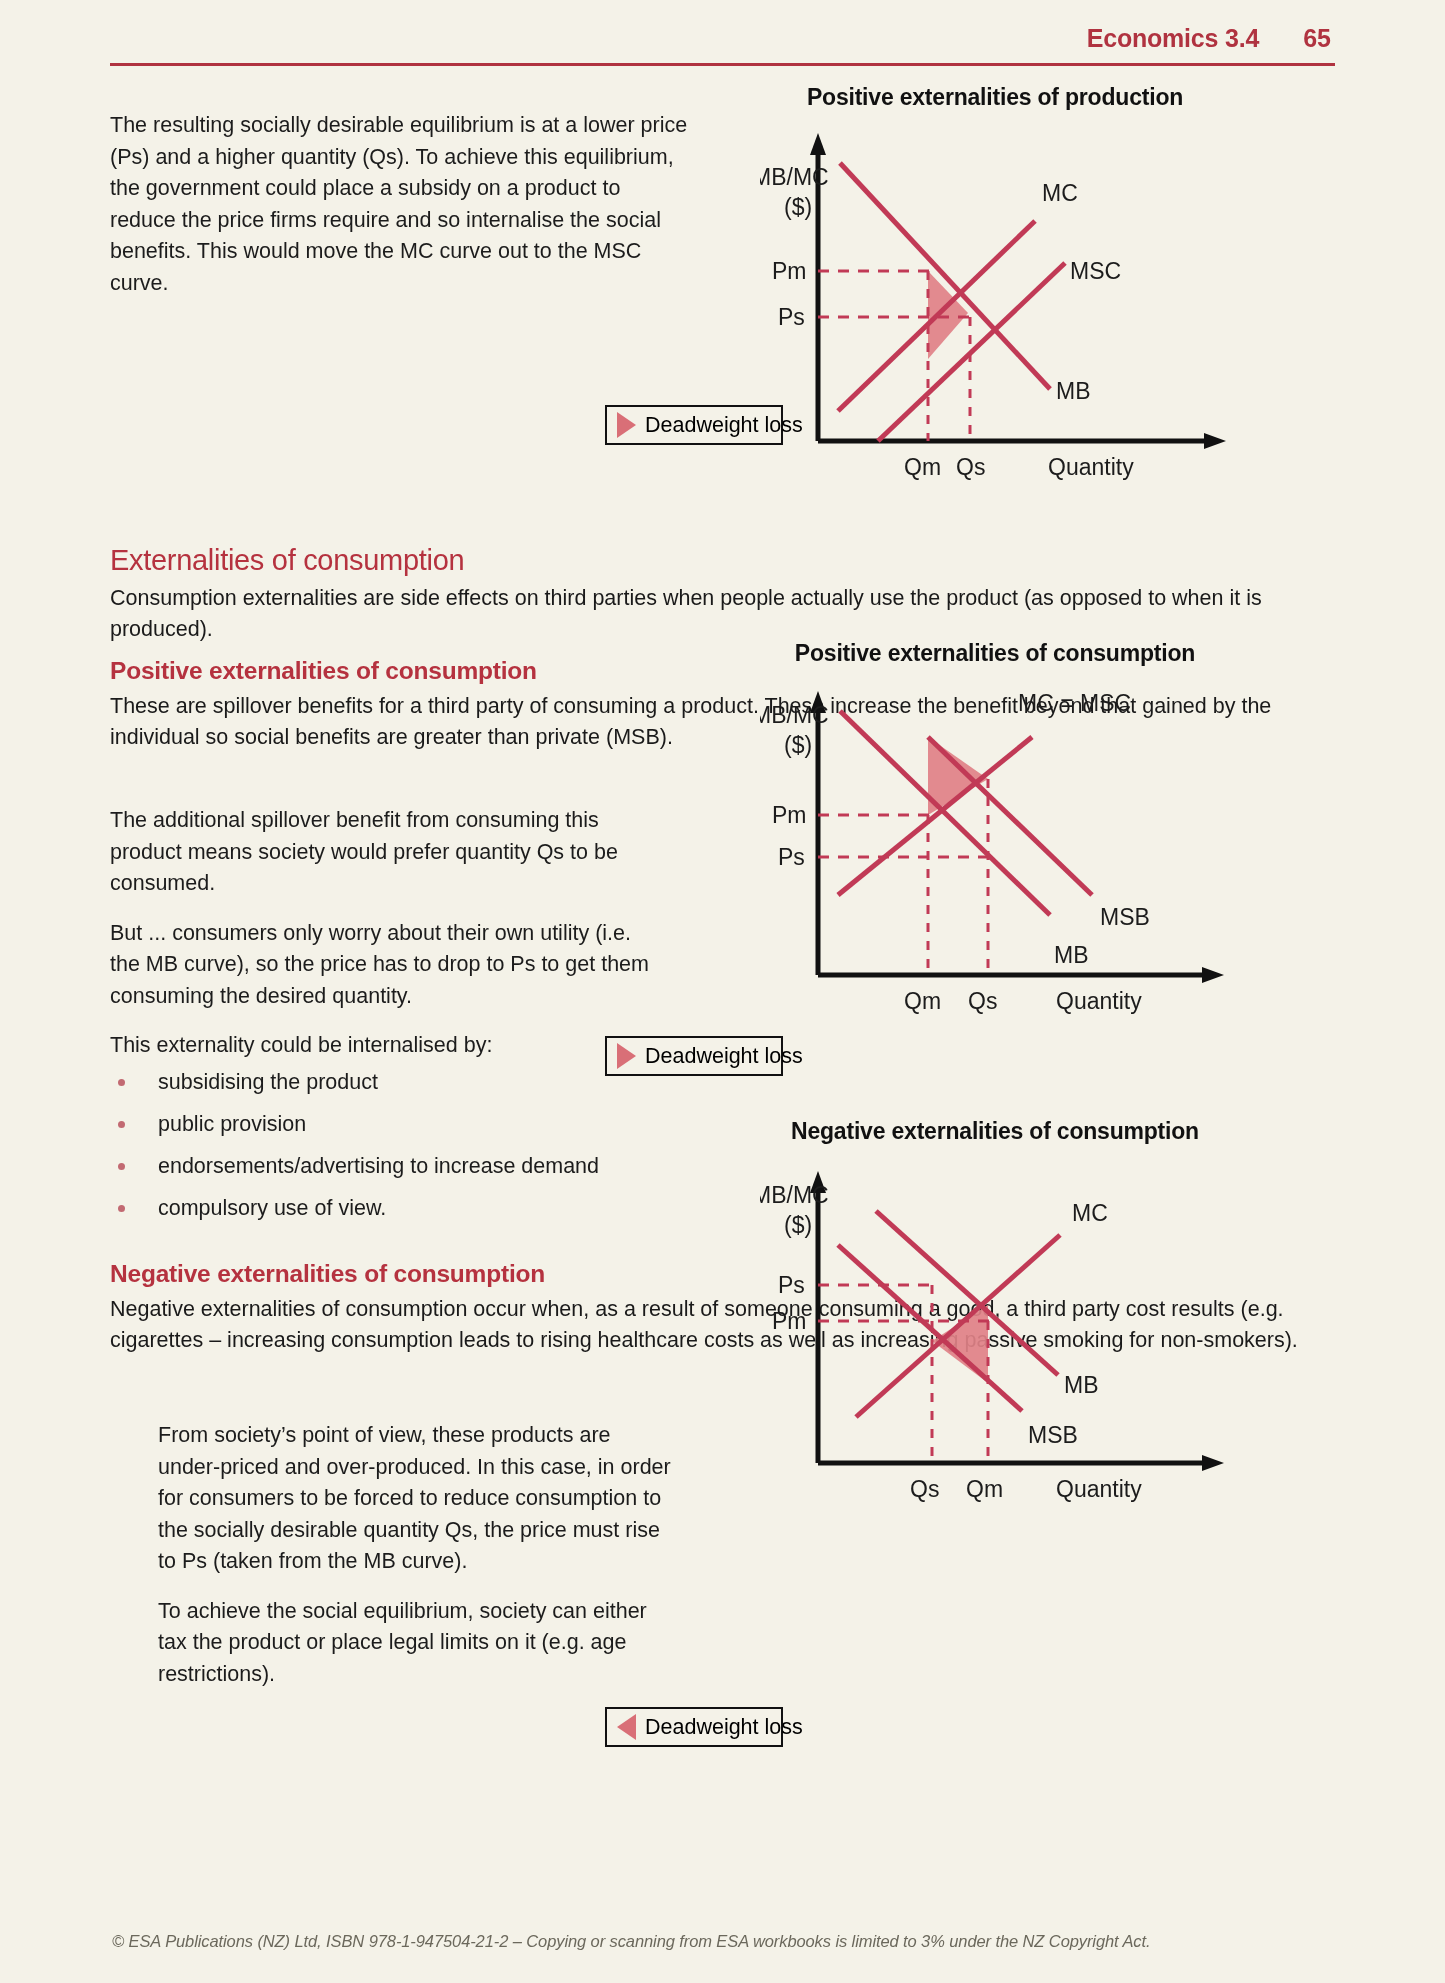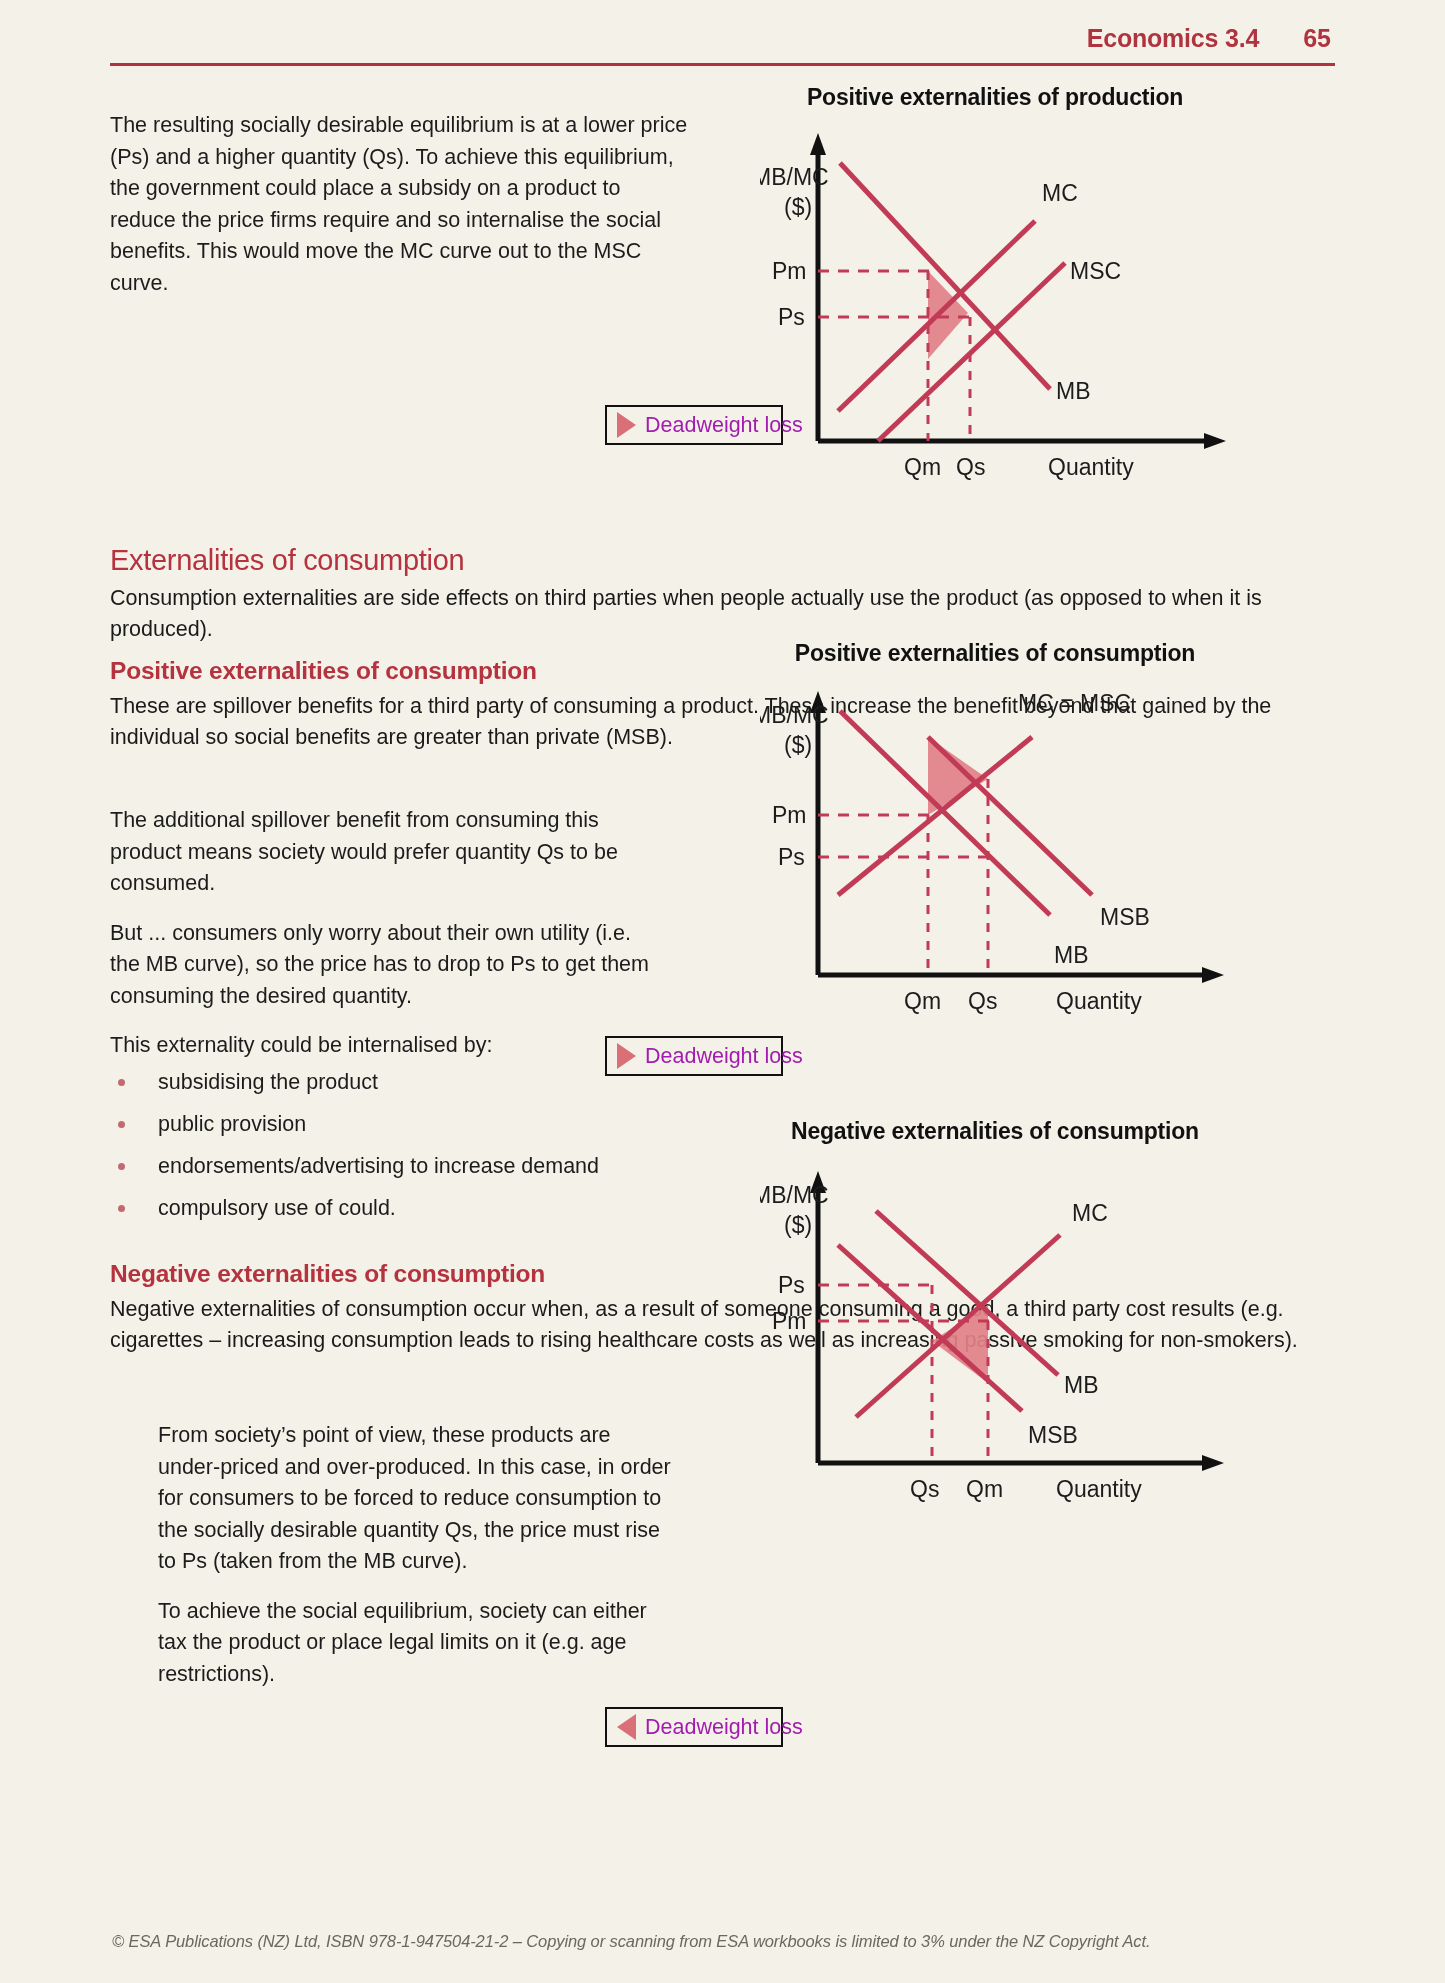--- a/index.html
+++ b/index.html
@@ -136,7 +136,7 @@
   }
   .dwl-label {
     font-size: 21.5px;
-    color: #a21caf;
+    color: #000000;
     white-space: nowrap;
   }
 

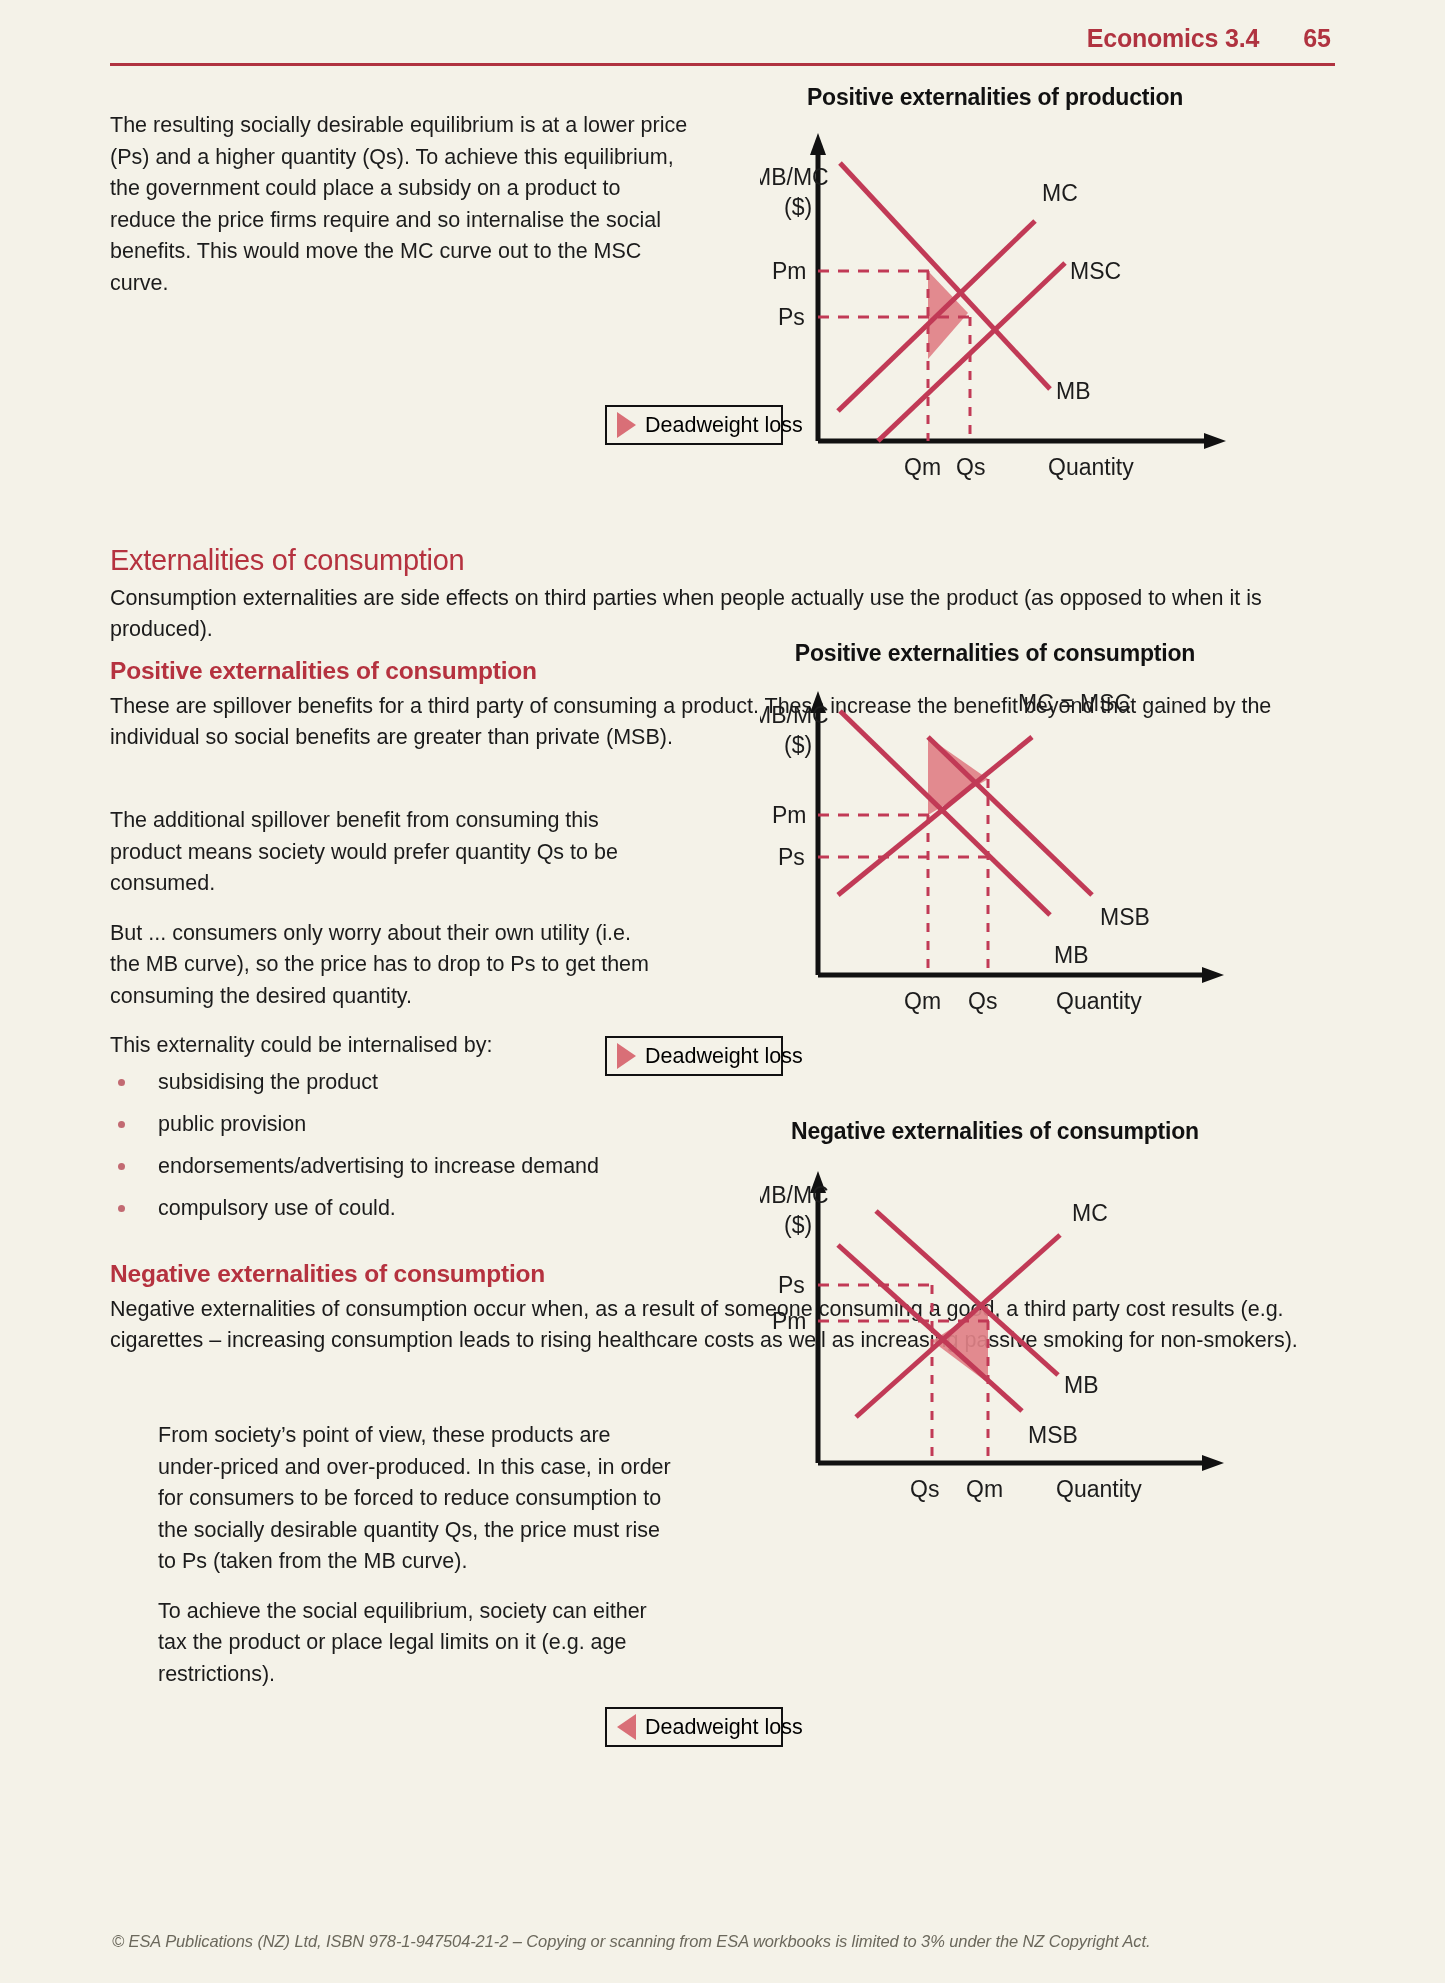--- a/index.html
+++ b/index.html
@@ -247,7 +247,7 @@
       <li>subsidising the product</li>
       <li>public provision</li>
       <li>endorsements/advertising to increase demand</li>
-      <li>compulsory use of could.</li>
+      <li>compulsory use of view.</li>
     </ul>
   </div>
 

